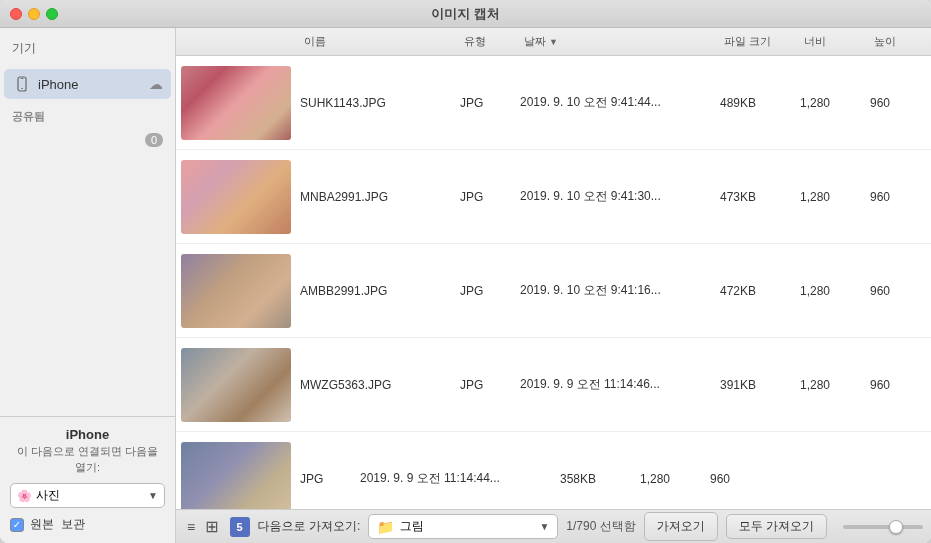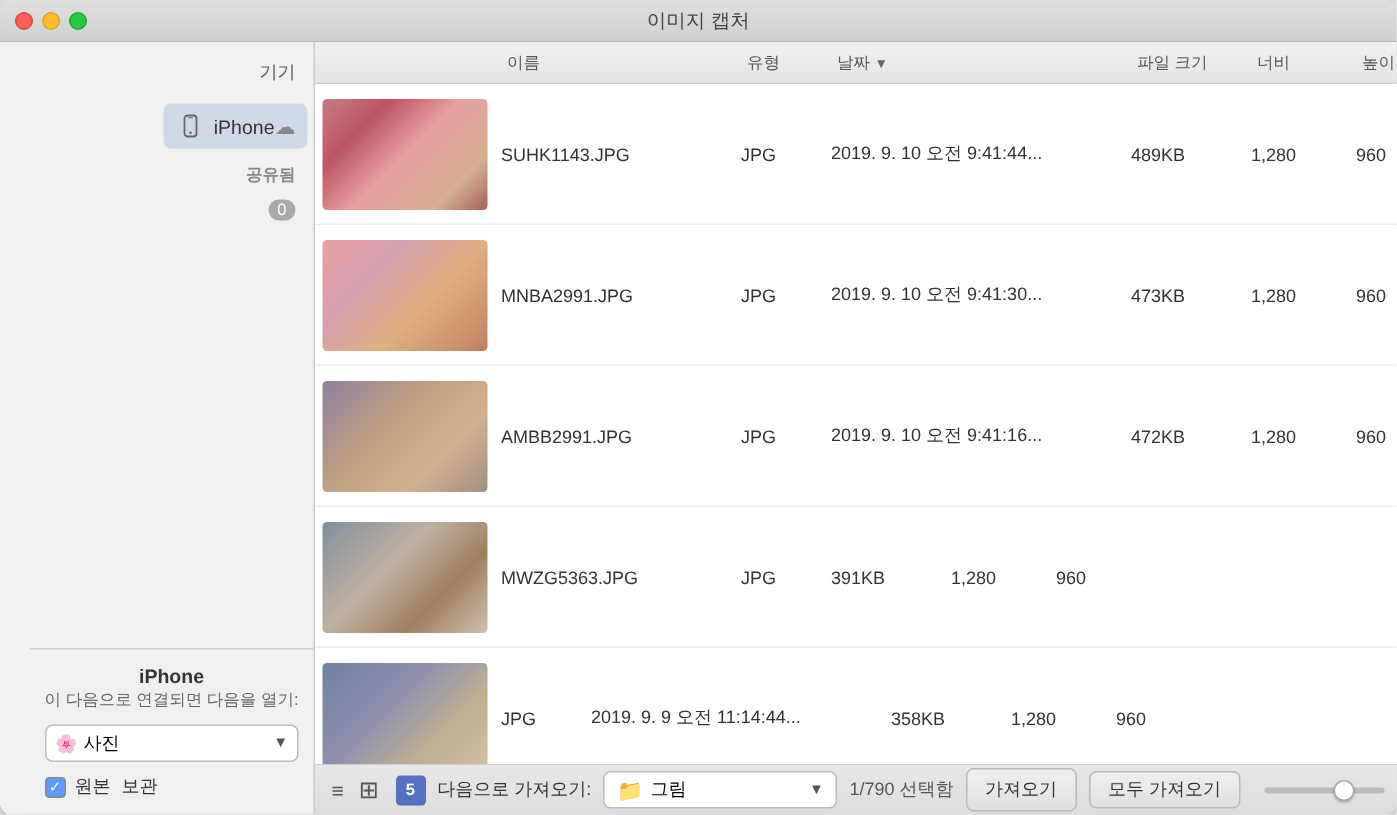--- a/index.html
+++ b/index.html
@@ -47,7 +47,7 @@
     .titlebar-title {
       font-size: 13px;
       color: #444;
-      font-weight: 400;
+      font-weight: 700;
       text-align: center;
     }
     .main-content {

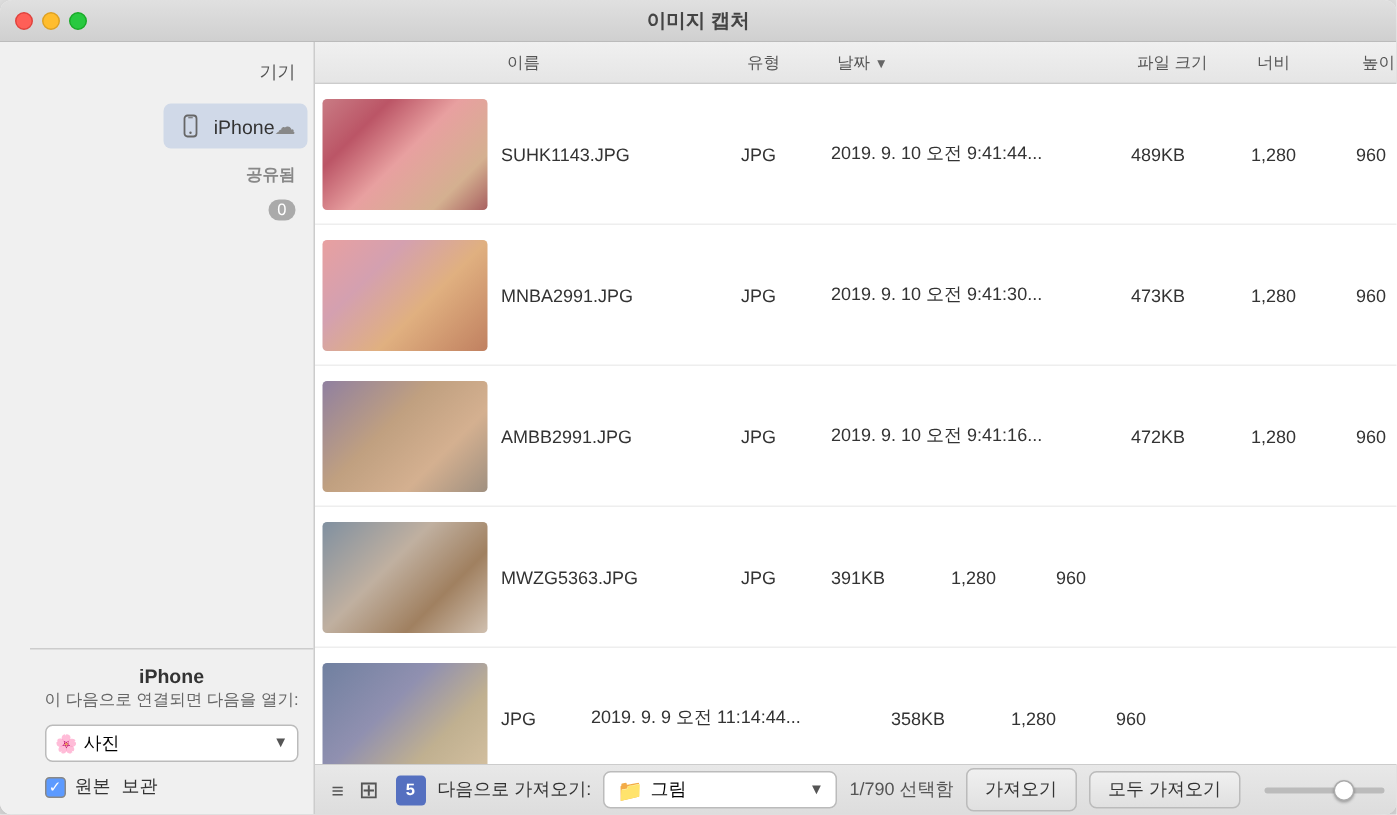--- a/index.html
+++ b/index.html
@@ -56,13 +56,12 @@
       overflow: hidden;
     }
     .sidebar {
-      width: 210px;
+      width: 176px;
       background: #f0f0f0;
       border-right: 1px solid #ccc;
       display: flex;
       flex-direction: column;
       flex-shrink: 0;
-      align-items: flex-end;
     }
     .sidebar-nav {
       padding: 8px 10px 4px 10px;

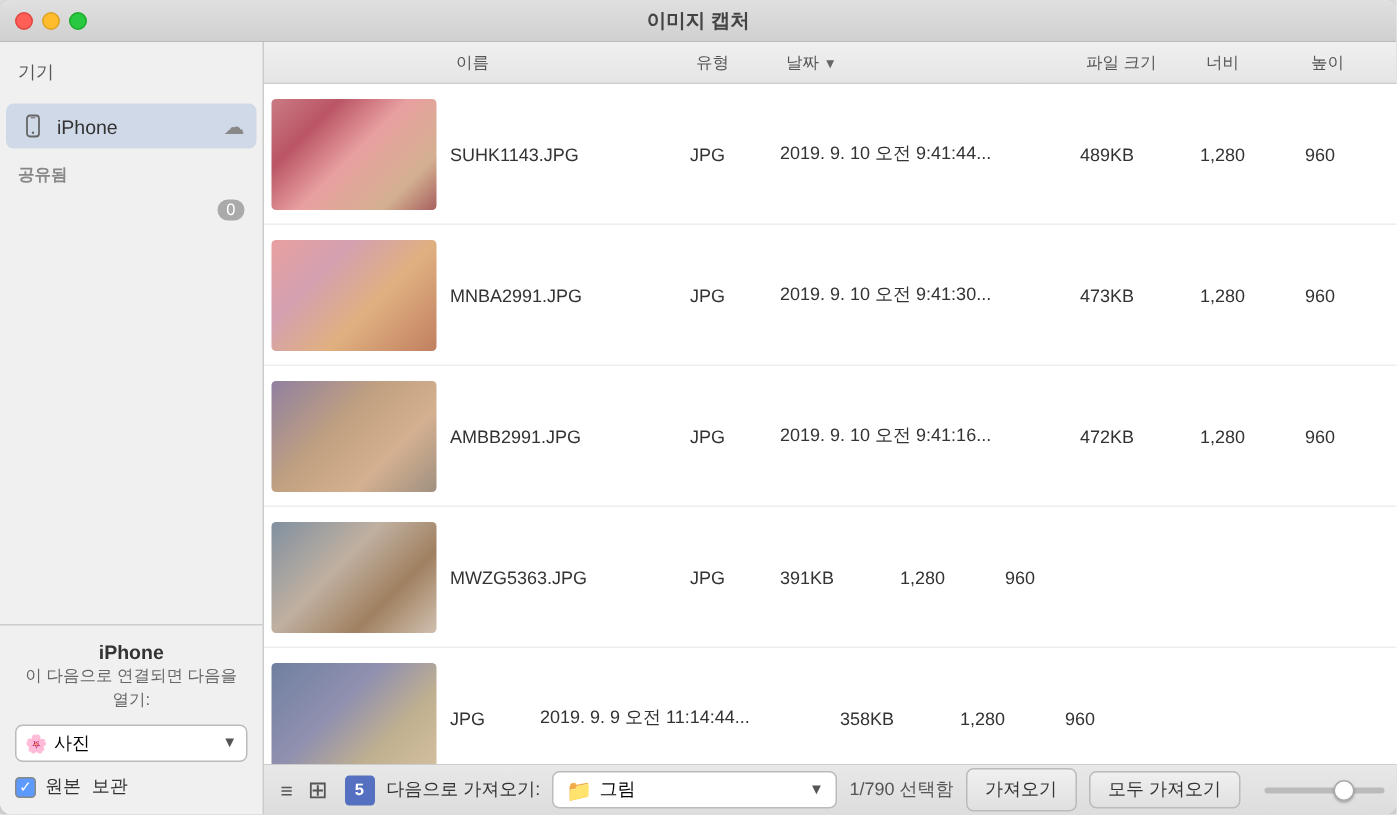--- a/index.html
+++ b/index.html
@@ -500,6 +500,7 @@
           </div>
           <div class="cell col-name">MWZG5363.JPG</div>
           <div class="cell col-type">JPG</div>
+          <div class="cell col-date">2019. 9. 9 오전 11:14:46...</div>
           <div class="cell col-size">391KB</div>
           <div class="cell col-width">1,280</div>
           <div class="cell col-height">960</div>

